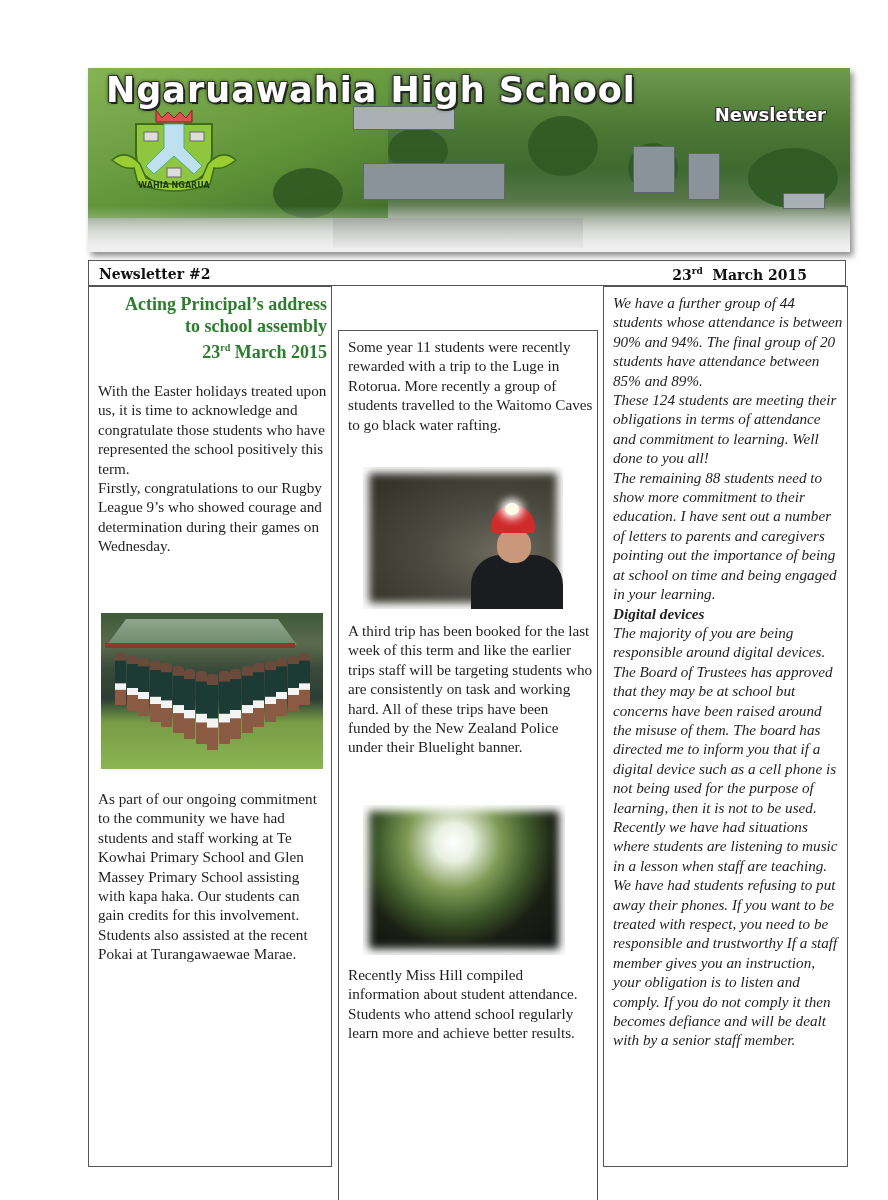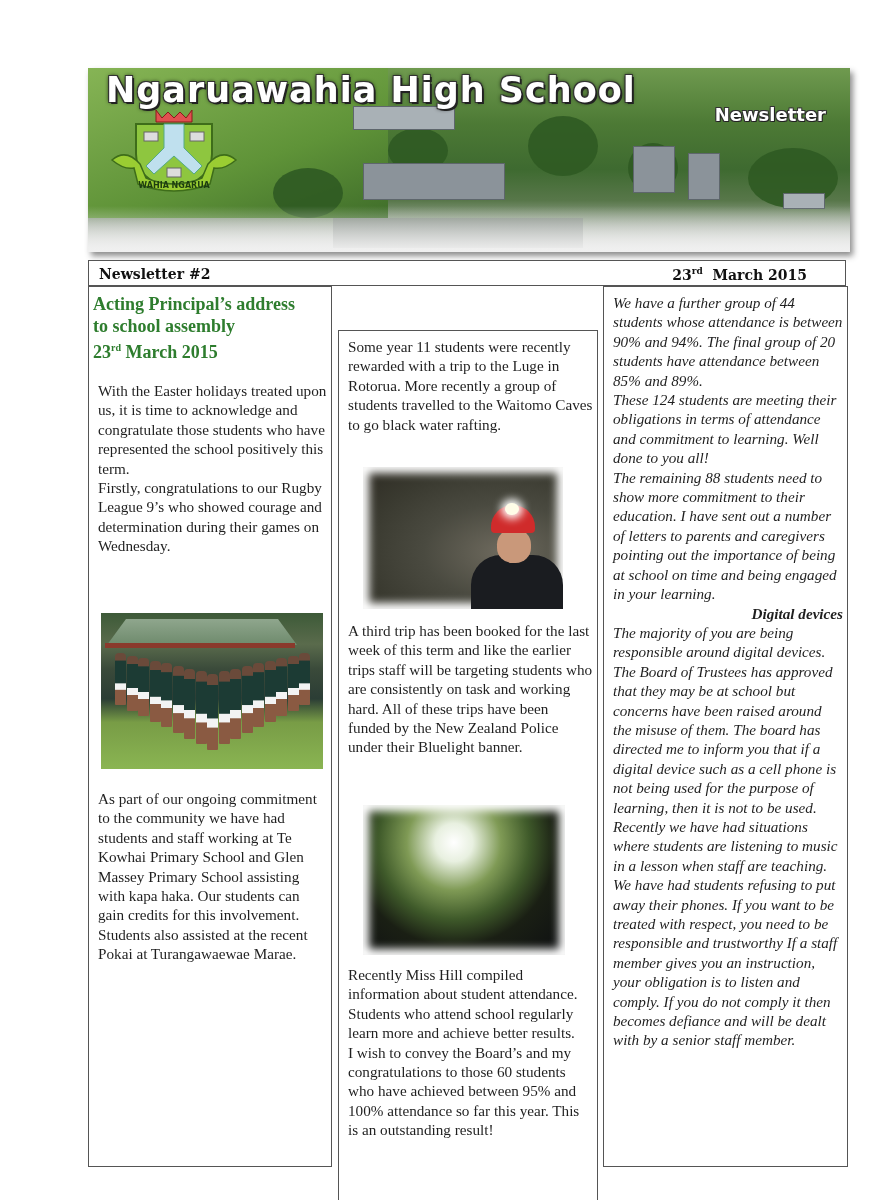--- a/index.html
+++ b/index.html
@@ -27,7 +27,7 @@
   #c2{left:338px;width:260px;height:881px;margin-top:44px;}
   #c3{left:603px;width:245px;height:881px;}
   .col p{margin:0;font-size:15.2px;line-height:19.4px;}
-  .c1 .head{color:#2e7d2e;font-weight:bold;font-size:18px;line-height:22px;text-align:left;margin:6px 4px 4px 4px;}
+  .c1 .head{color:#2e7d2e;font-weight:bold;font-size:18px;line-height:22px;text-align:right;margin:6px 4px 4px 4px;}
   .c1 .head sup{font-size:10px;}
   .textblock{position:absolute;left:9px;right:4px;}
   .photo{position:absolute;overflow:hidden;}

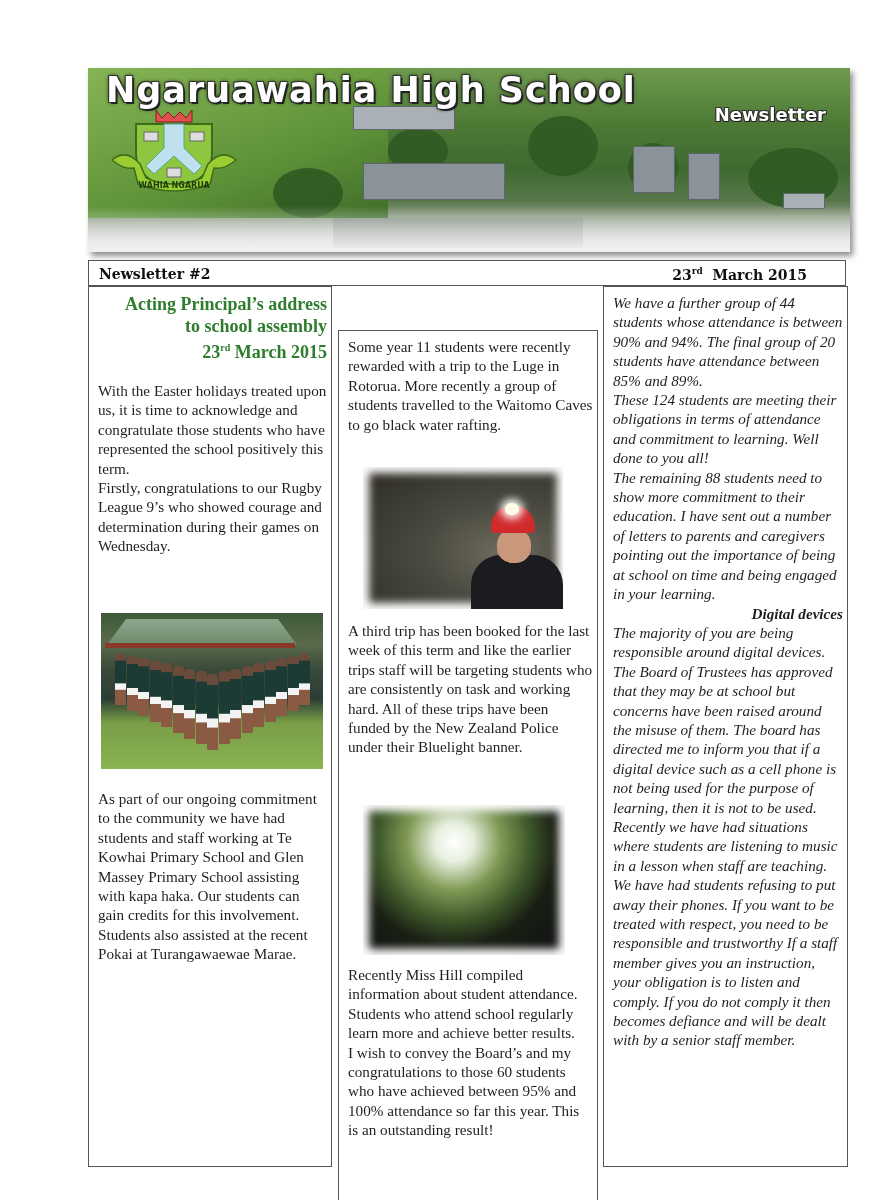--- a/index.html
+++ b/index.html
@@ -41,7 +41,7 @@
   .caving .face{position:absolute;left:134px;top:62px;width:34px;height:34px;background:#c9987a;border-radius:45%;}
   .caving .body{position:absolute;left:108px;top:88px;width:92px;height:60px;background:#1a1c20;border-radius:30px 30px 0 0;}
   .cave{left:24px;top:474px;width:202px;height:150px;background:radial-gradient(ellipse at 45% 25%,#ffffff 0%,#e8f0e0 12%,#7f9a55 30%,#3f5a2a 48%,#1a1f14 65%,#0d0e12 100%);box-shadow:0 0 8px 6px #fff inset;}
-  .col3 .sub{font-weight:bold;text-align:right;}
+  .col3 .sub{font-weight:bold;}
 </style>
 </head>
 <body>

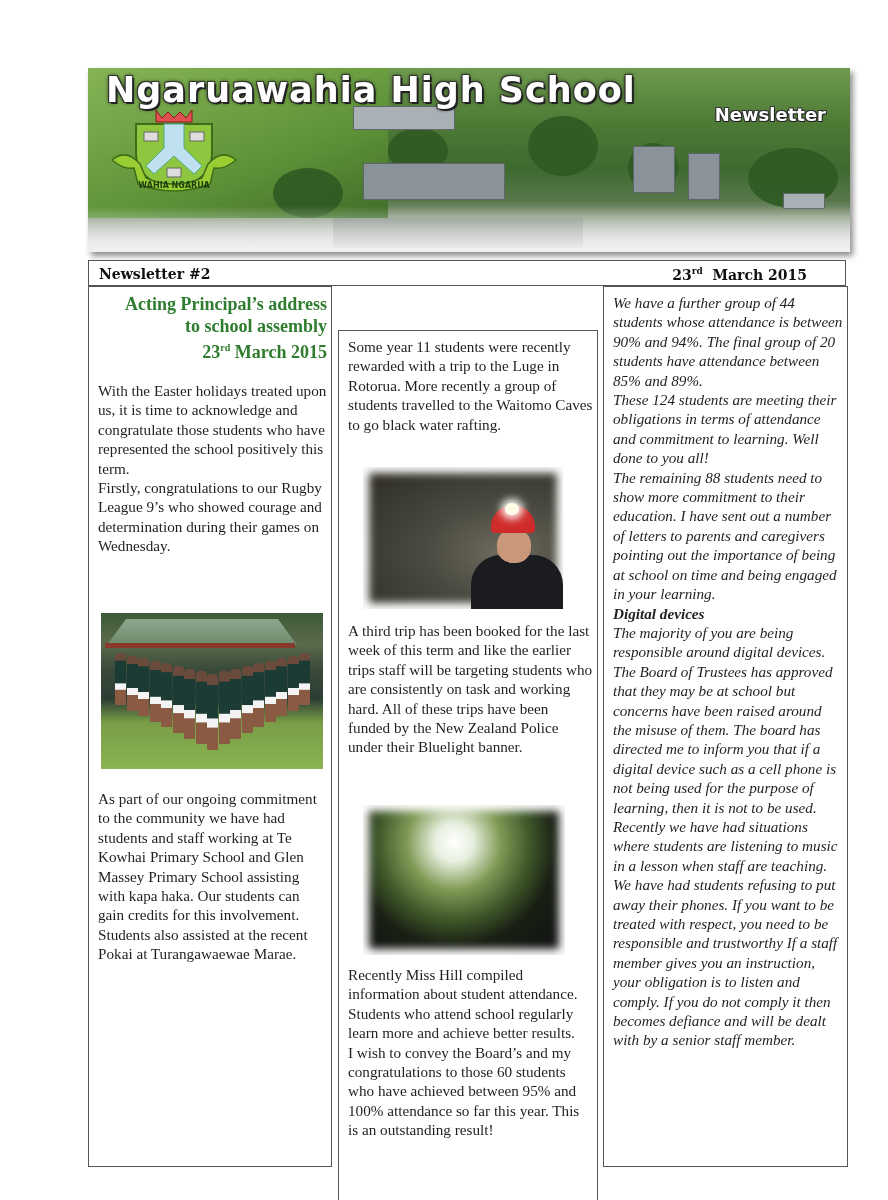--- a/index.html
+++ b/index.html
@@ -136,7 +136,6 @@
   <div class="photo cave"></div>
   <div class="textblock" style="top:634px;">
     <p>Recently Miss Hill compiled information about student attendance. Students who attend school regularly learn more and achieve better results.</p>
-    <p>I wish to convey the Board’s and my congratulations to those 60 students who have achieved between 95% and 100% attendance so far this year. This is an outstanding result!</p>
   </div>
 </div>
 

